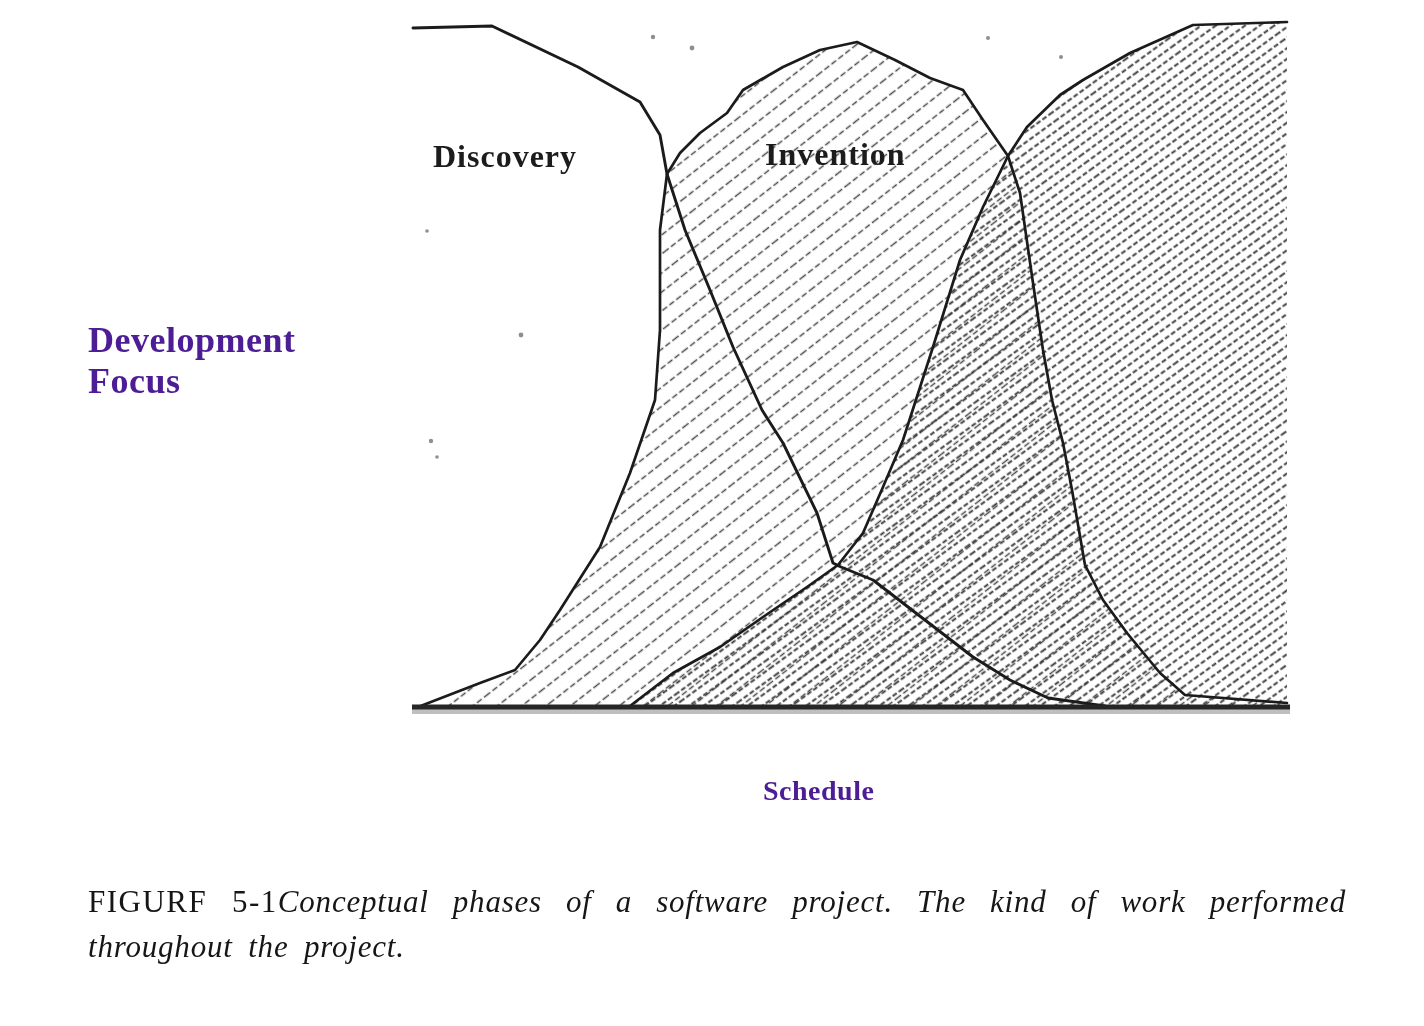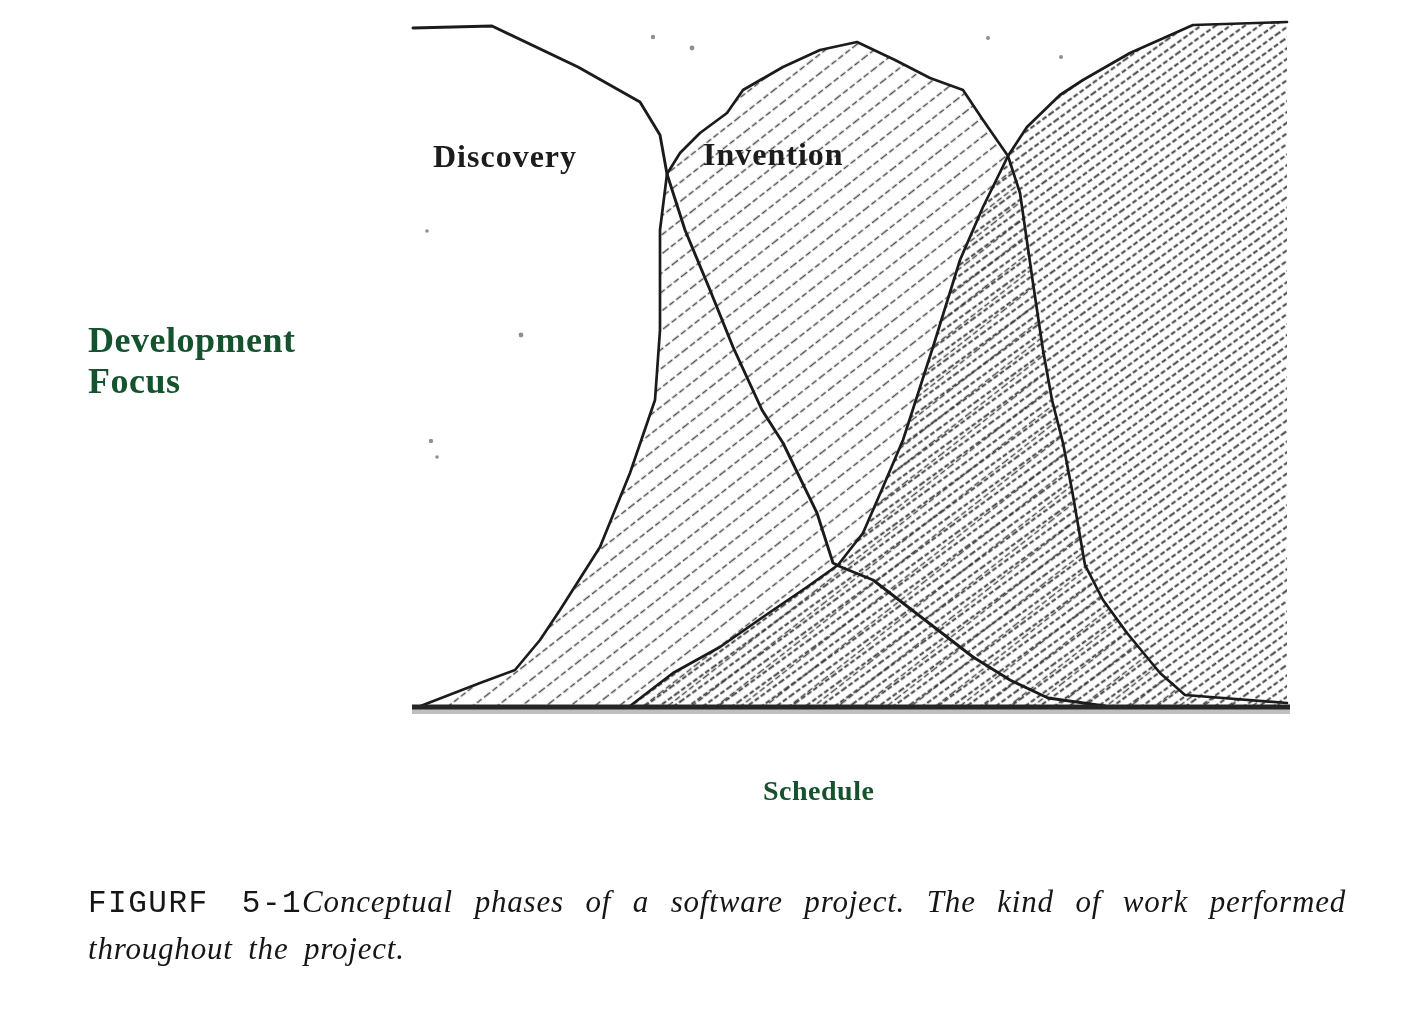--- a/index.html
+++ b/index.html
@@ -32,7 +32,7 @@
     white-space: nowrap;
   }
   .lbl-discovery { left: 433px; top: 138px; }
-  .lbl-invention { left: 703px; top: 136px; }
+  .lbl-invention { left: 765px; top: 136px; }
   .lbl-implementation {
     left: 1022px; top: 141px;
     max-width: 266px;

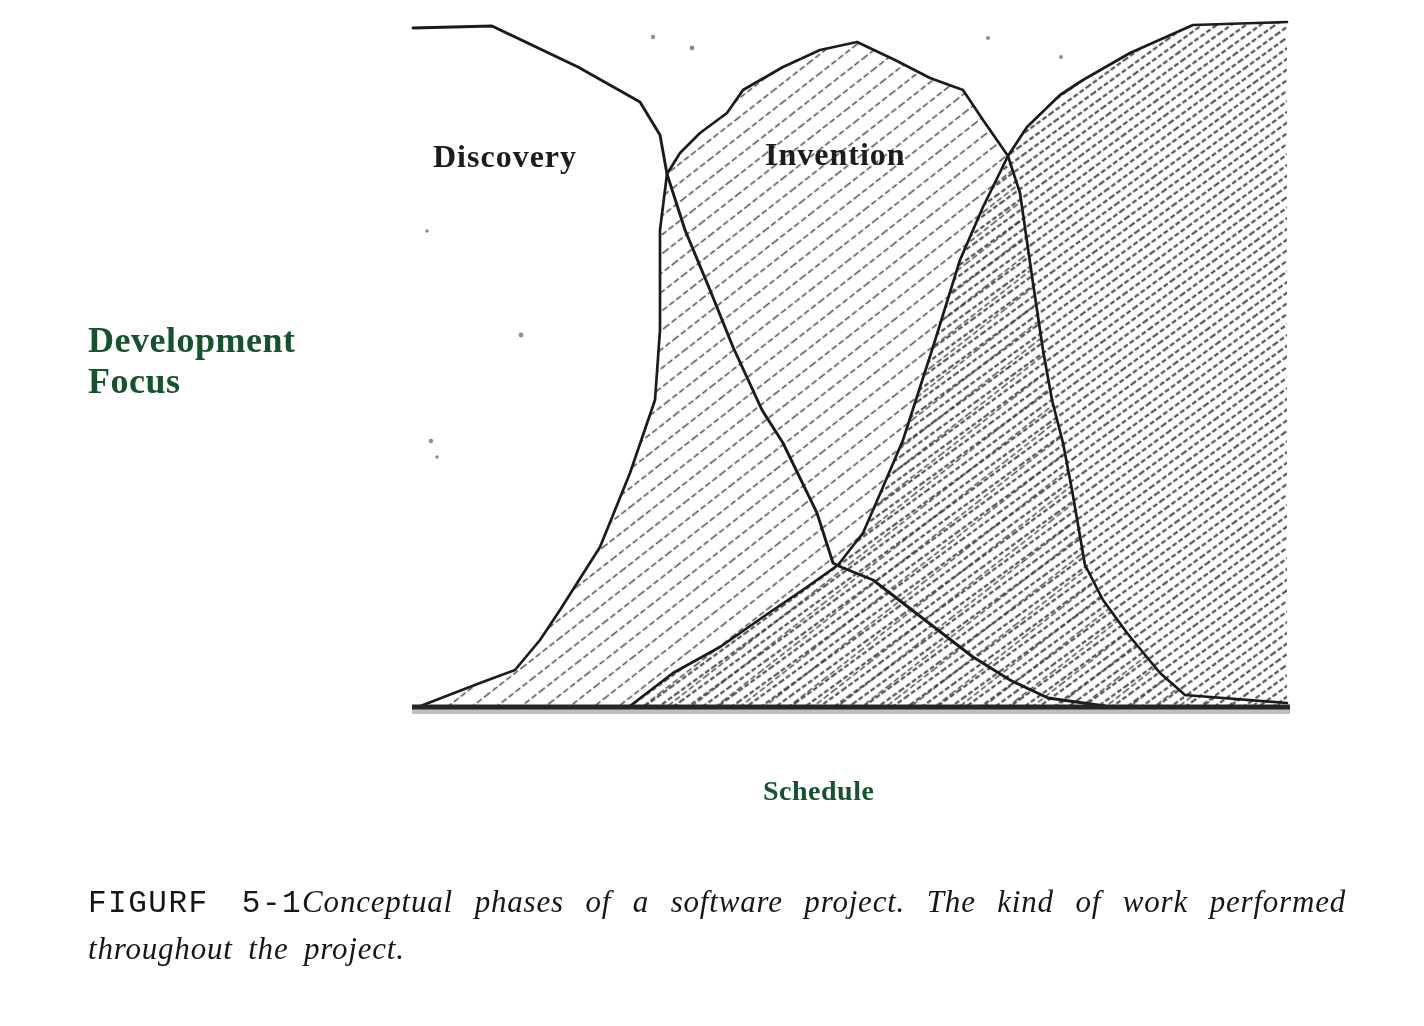--- a/index.html
+++ b/index.html
@@ -42,7 +42,7 @@
   .axis-label {
     position: absolute;
     font-weight: bold;
-    color: #14532d;
+    color: #4c1d95;
   }
   .lbl-devfocus {
     left: 88px; top: 320px;

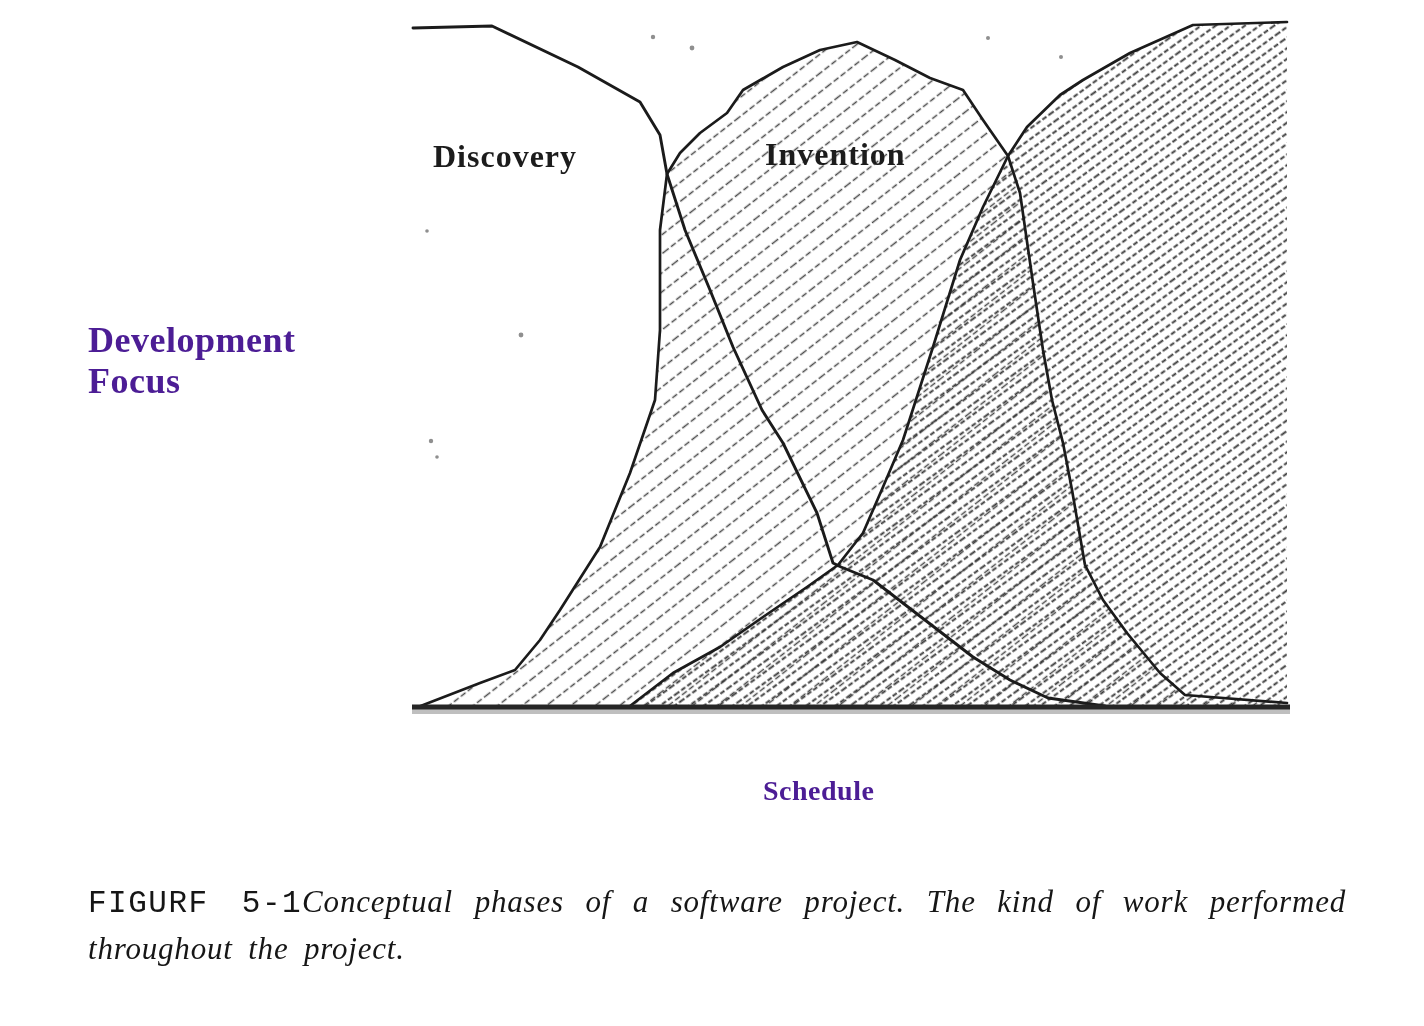--- a/index.html
+++ b/index.html
@@ -77,7 +77,6 @@
   .cap-tag {
     font-style: normal;
     letter-spacing: 1.5px;
-    font-family: Liberation Mono, monospace;
   }
 </style>
 </head>

